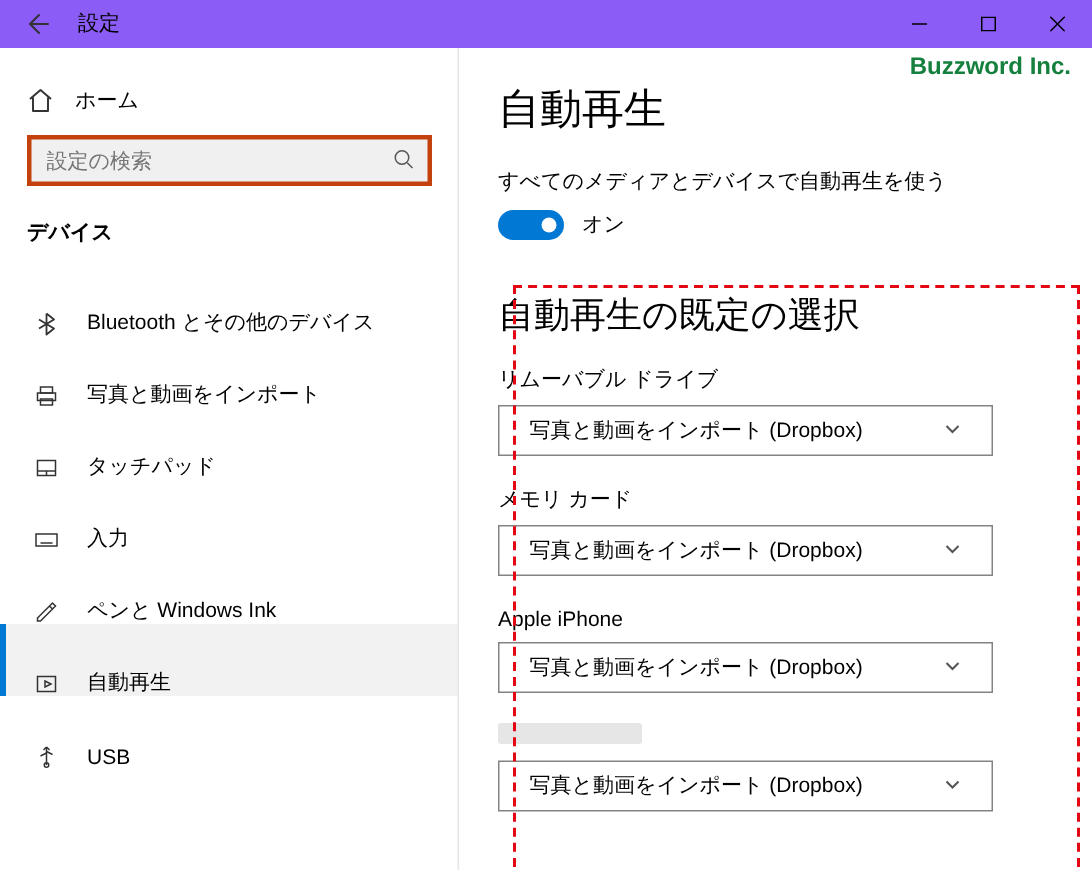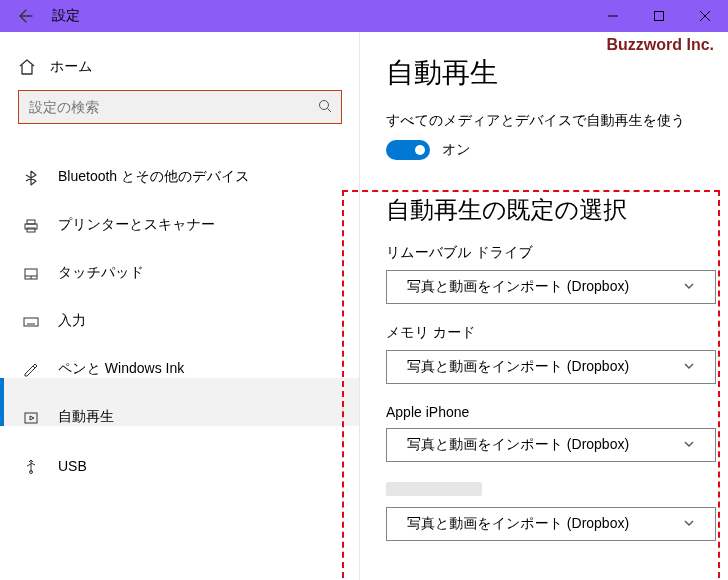--- a/index.html
+++ b/index.html
@@ -43,7 +43,7 @@
   .watermark {
     position: absolute;
     top: 36px; right: 14px;
-    color: #7f1d1d;
+    color: #15803d;
     font-weight: 600;
     font-size: 16px;
   }

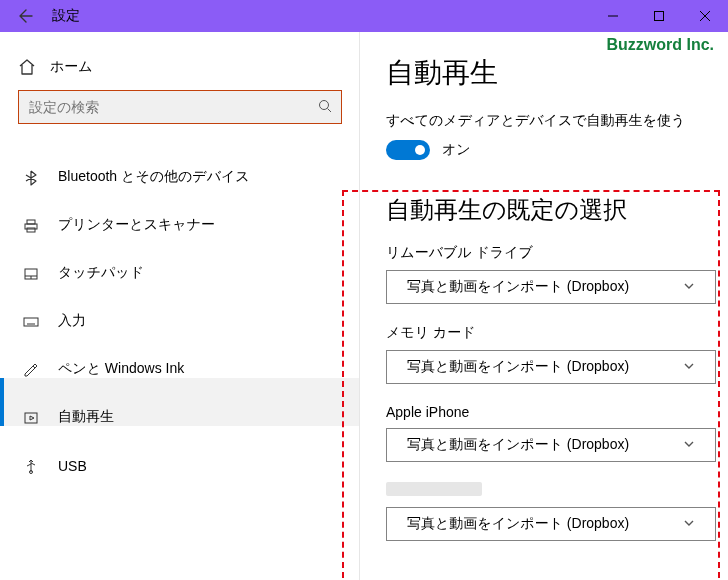--- a/index.html
+++ b/index.html
@@ -52,7 +52,7 @@
     height: calc(580px - 32px);
   }
   .sidebar {
-    width: 360px;
+    width: 306px;
     padding: 20px 0 0 0;
     border-right: none;
     position: relative;

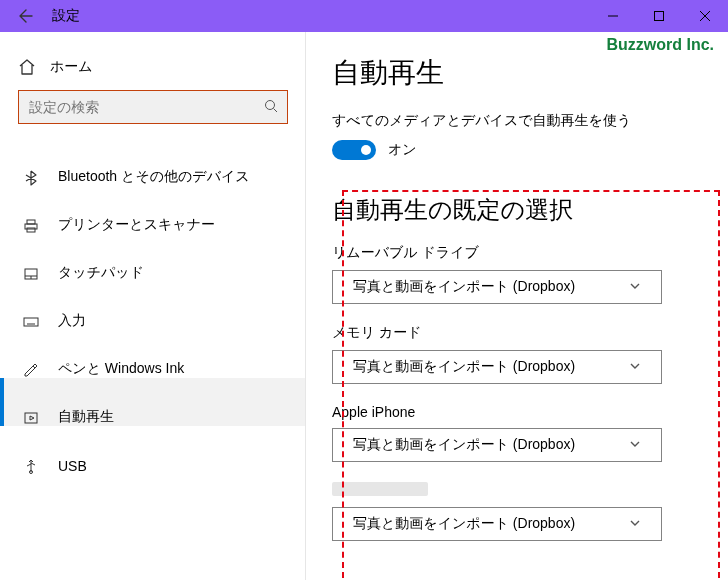--- a/index.html
+++ b/index.html
@@ -76,7 +76,7 @@
   .search {
     width: 100%;
     height: 34px;
-    border: 1px solid #c2410c;
+    border: 3px solid #c2410c;
     background: #f0f0f0;
     display: flex;
     align-items: center;

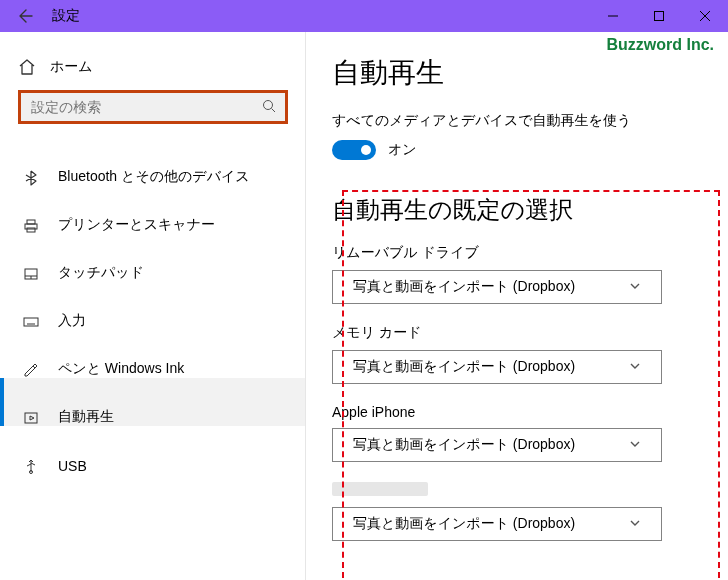--- a/index.html
+++ b/index.html
@@ -231,6 +231,7 @@
         </span>
       </div>
     </div>
+    <div class="section-label">デバイス</div>
     <div id="nav-list">
         <div class="nav-item">
           <span class="nav-icon">

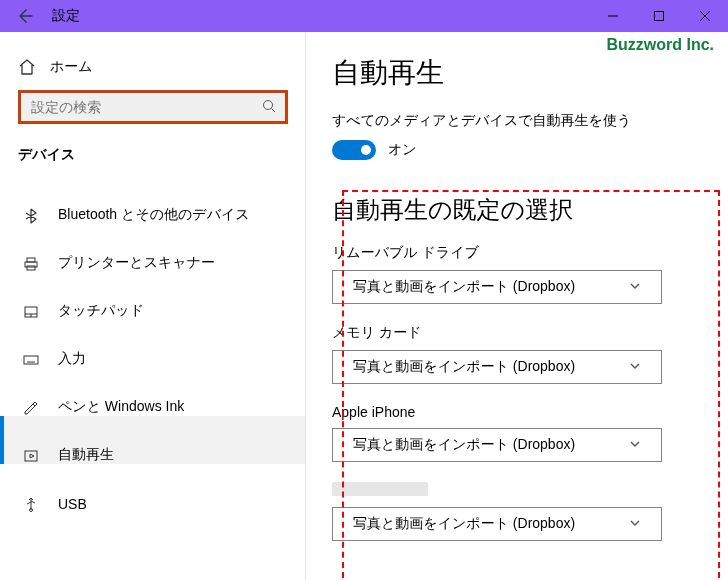--- a/index.html
+++ b/index.html
@@ -249,7 +249,7 @@
               <rect x="4" y="10" width="8" height="4" stroke="#333" fill="none"></rect>
             </svg>
           </span>
-          <span>プリンターとスキャナー</span>
+          <span>写真と動画をインポート</span>
         </div>
         <div class="nav-item">
           <span class="nav-icon">

